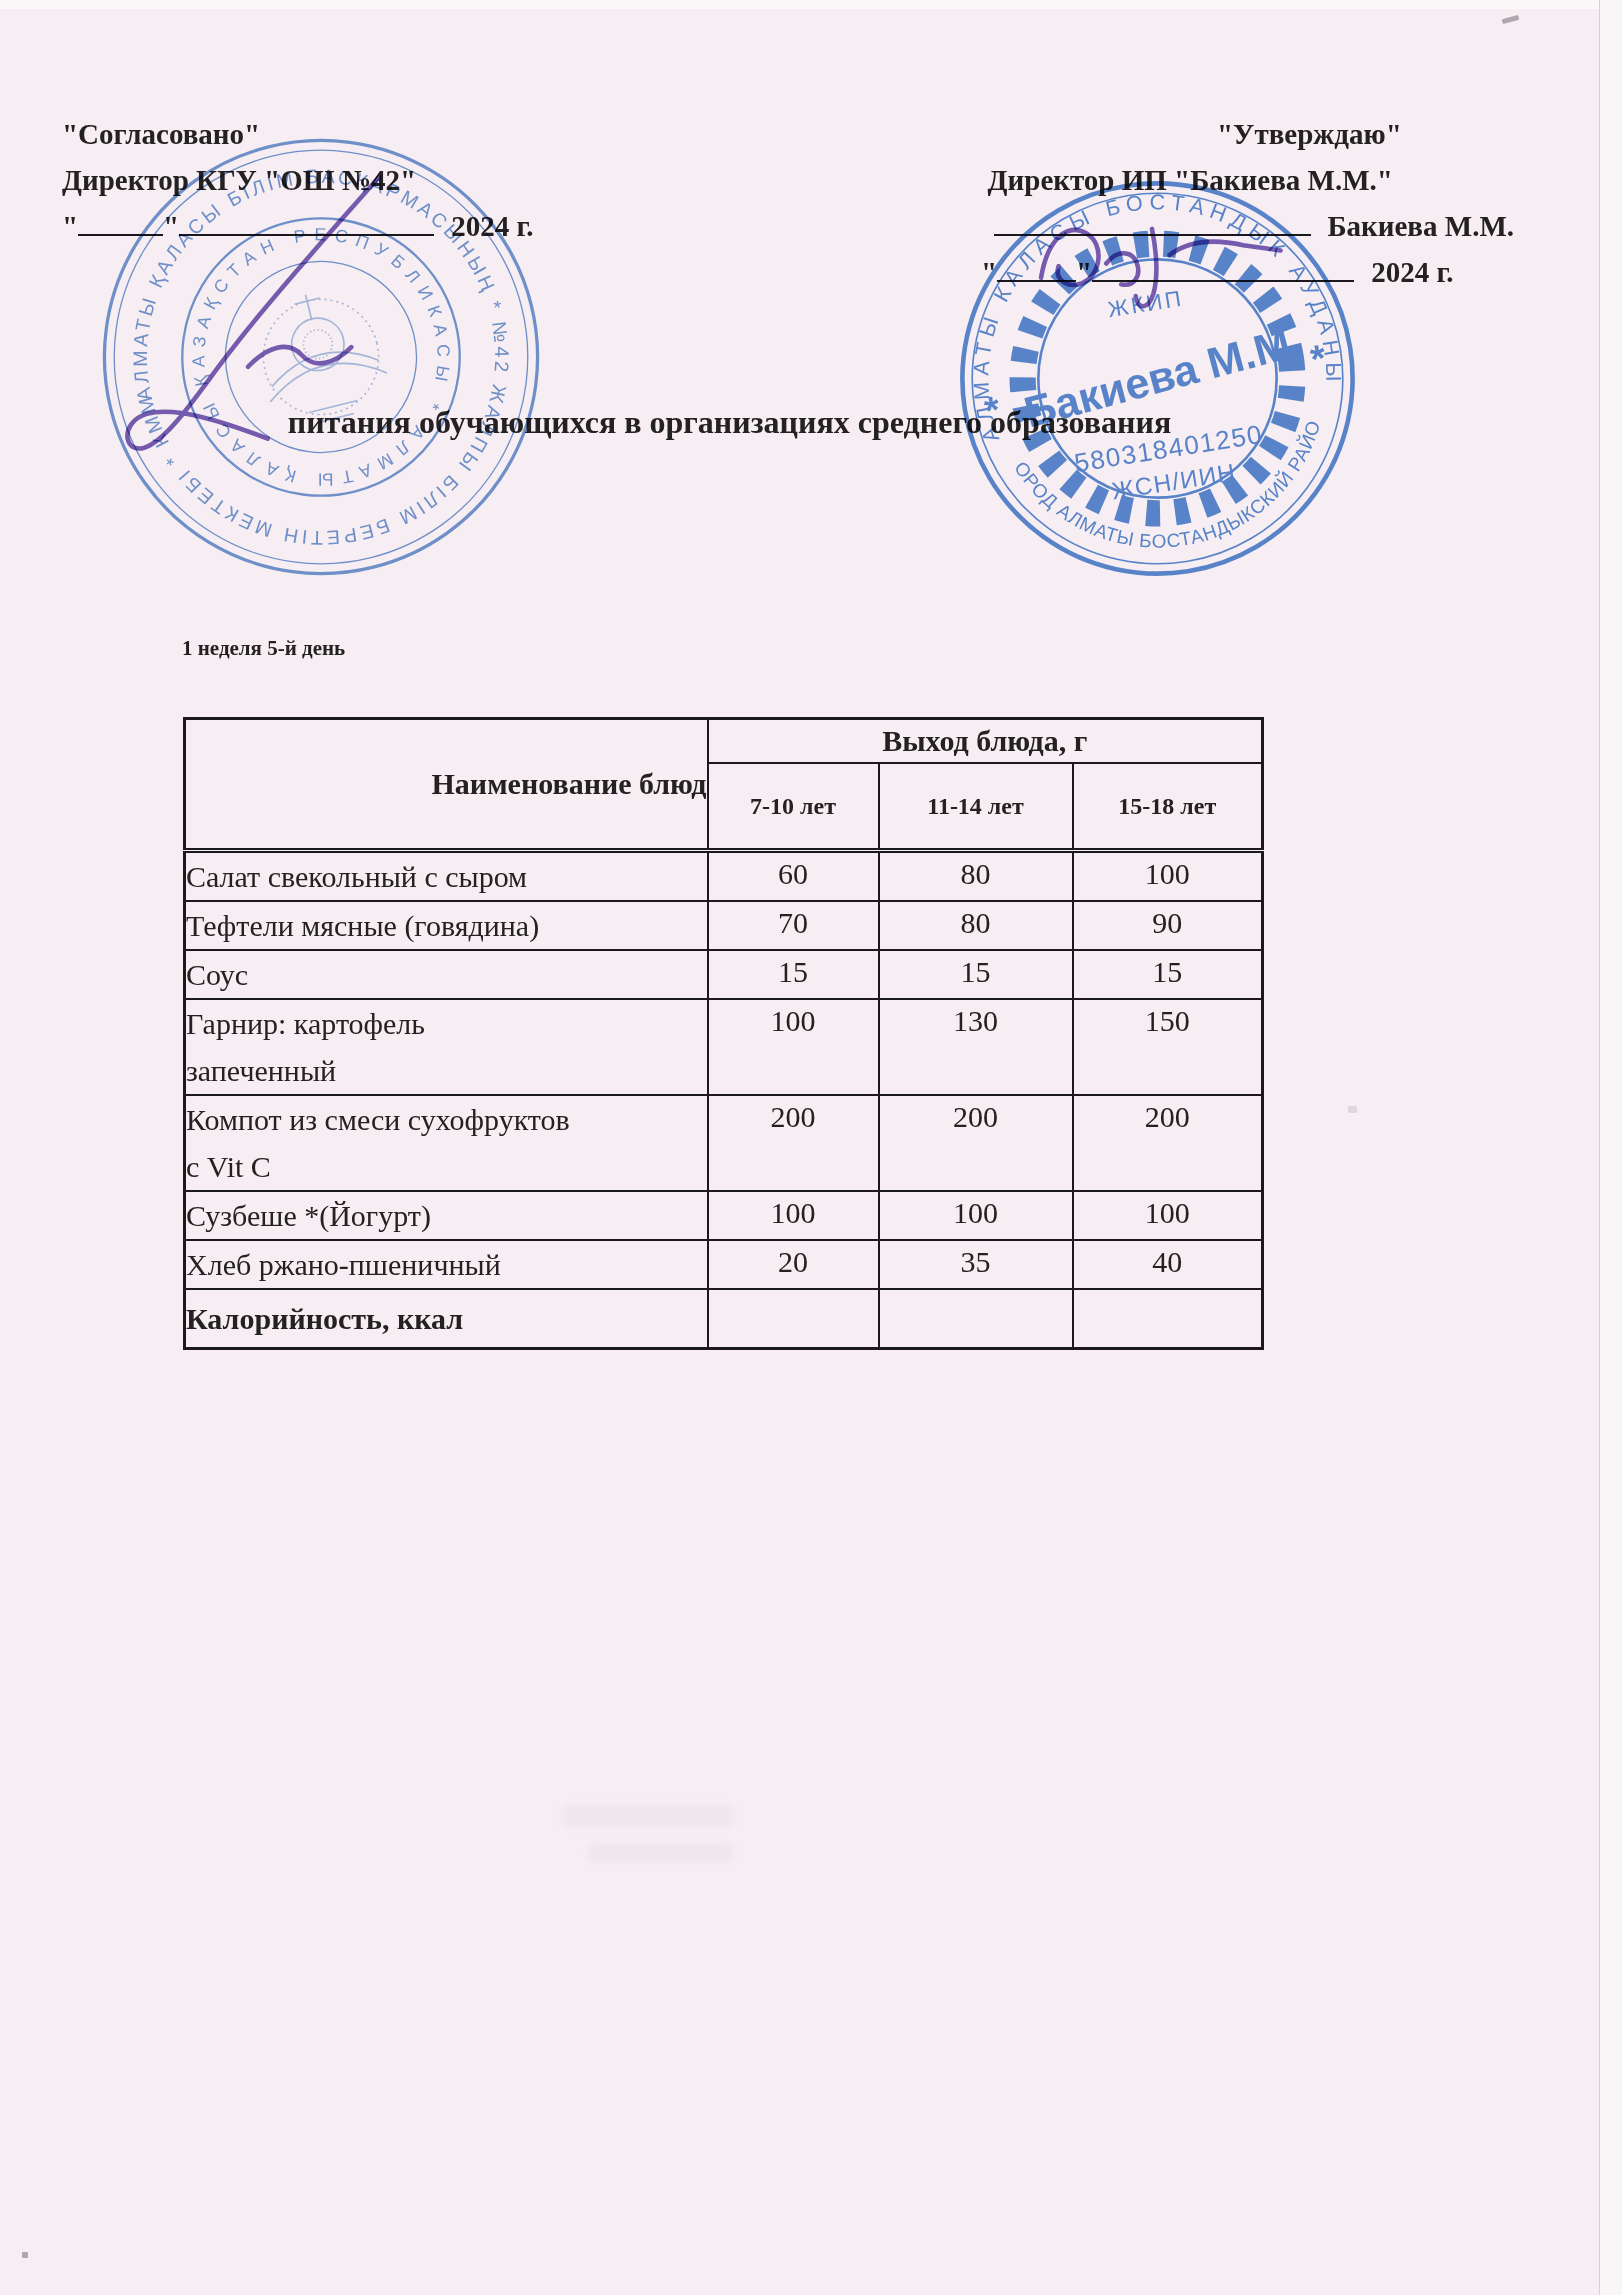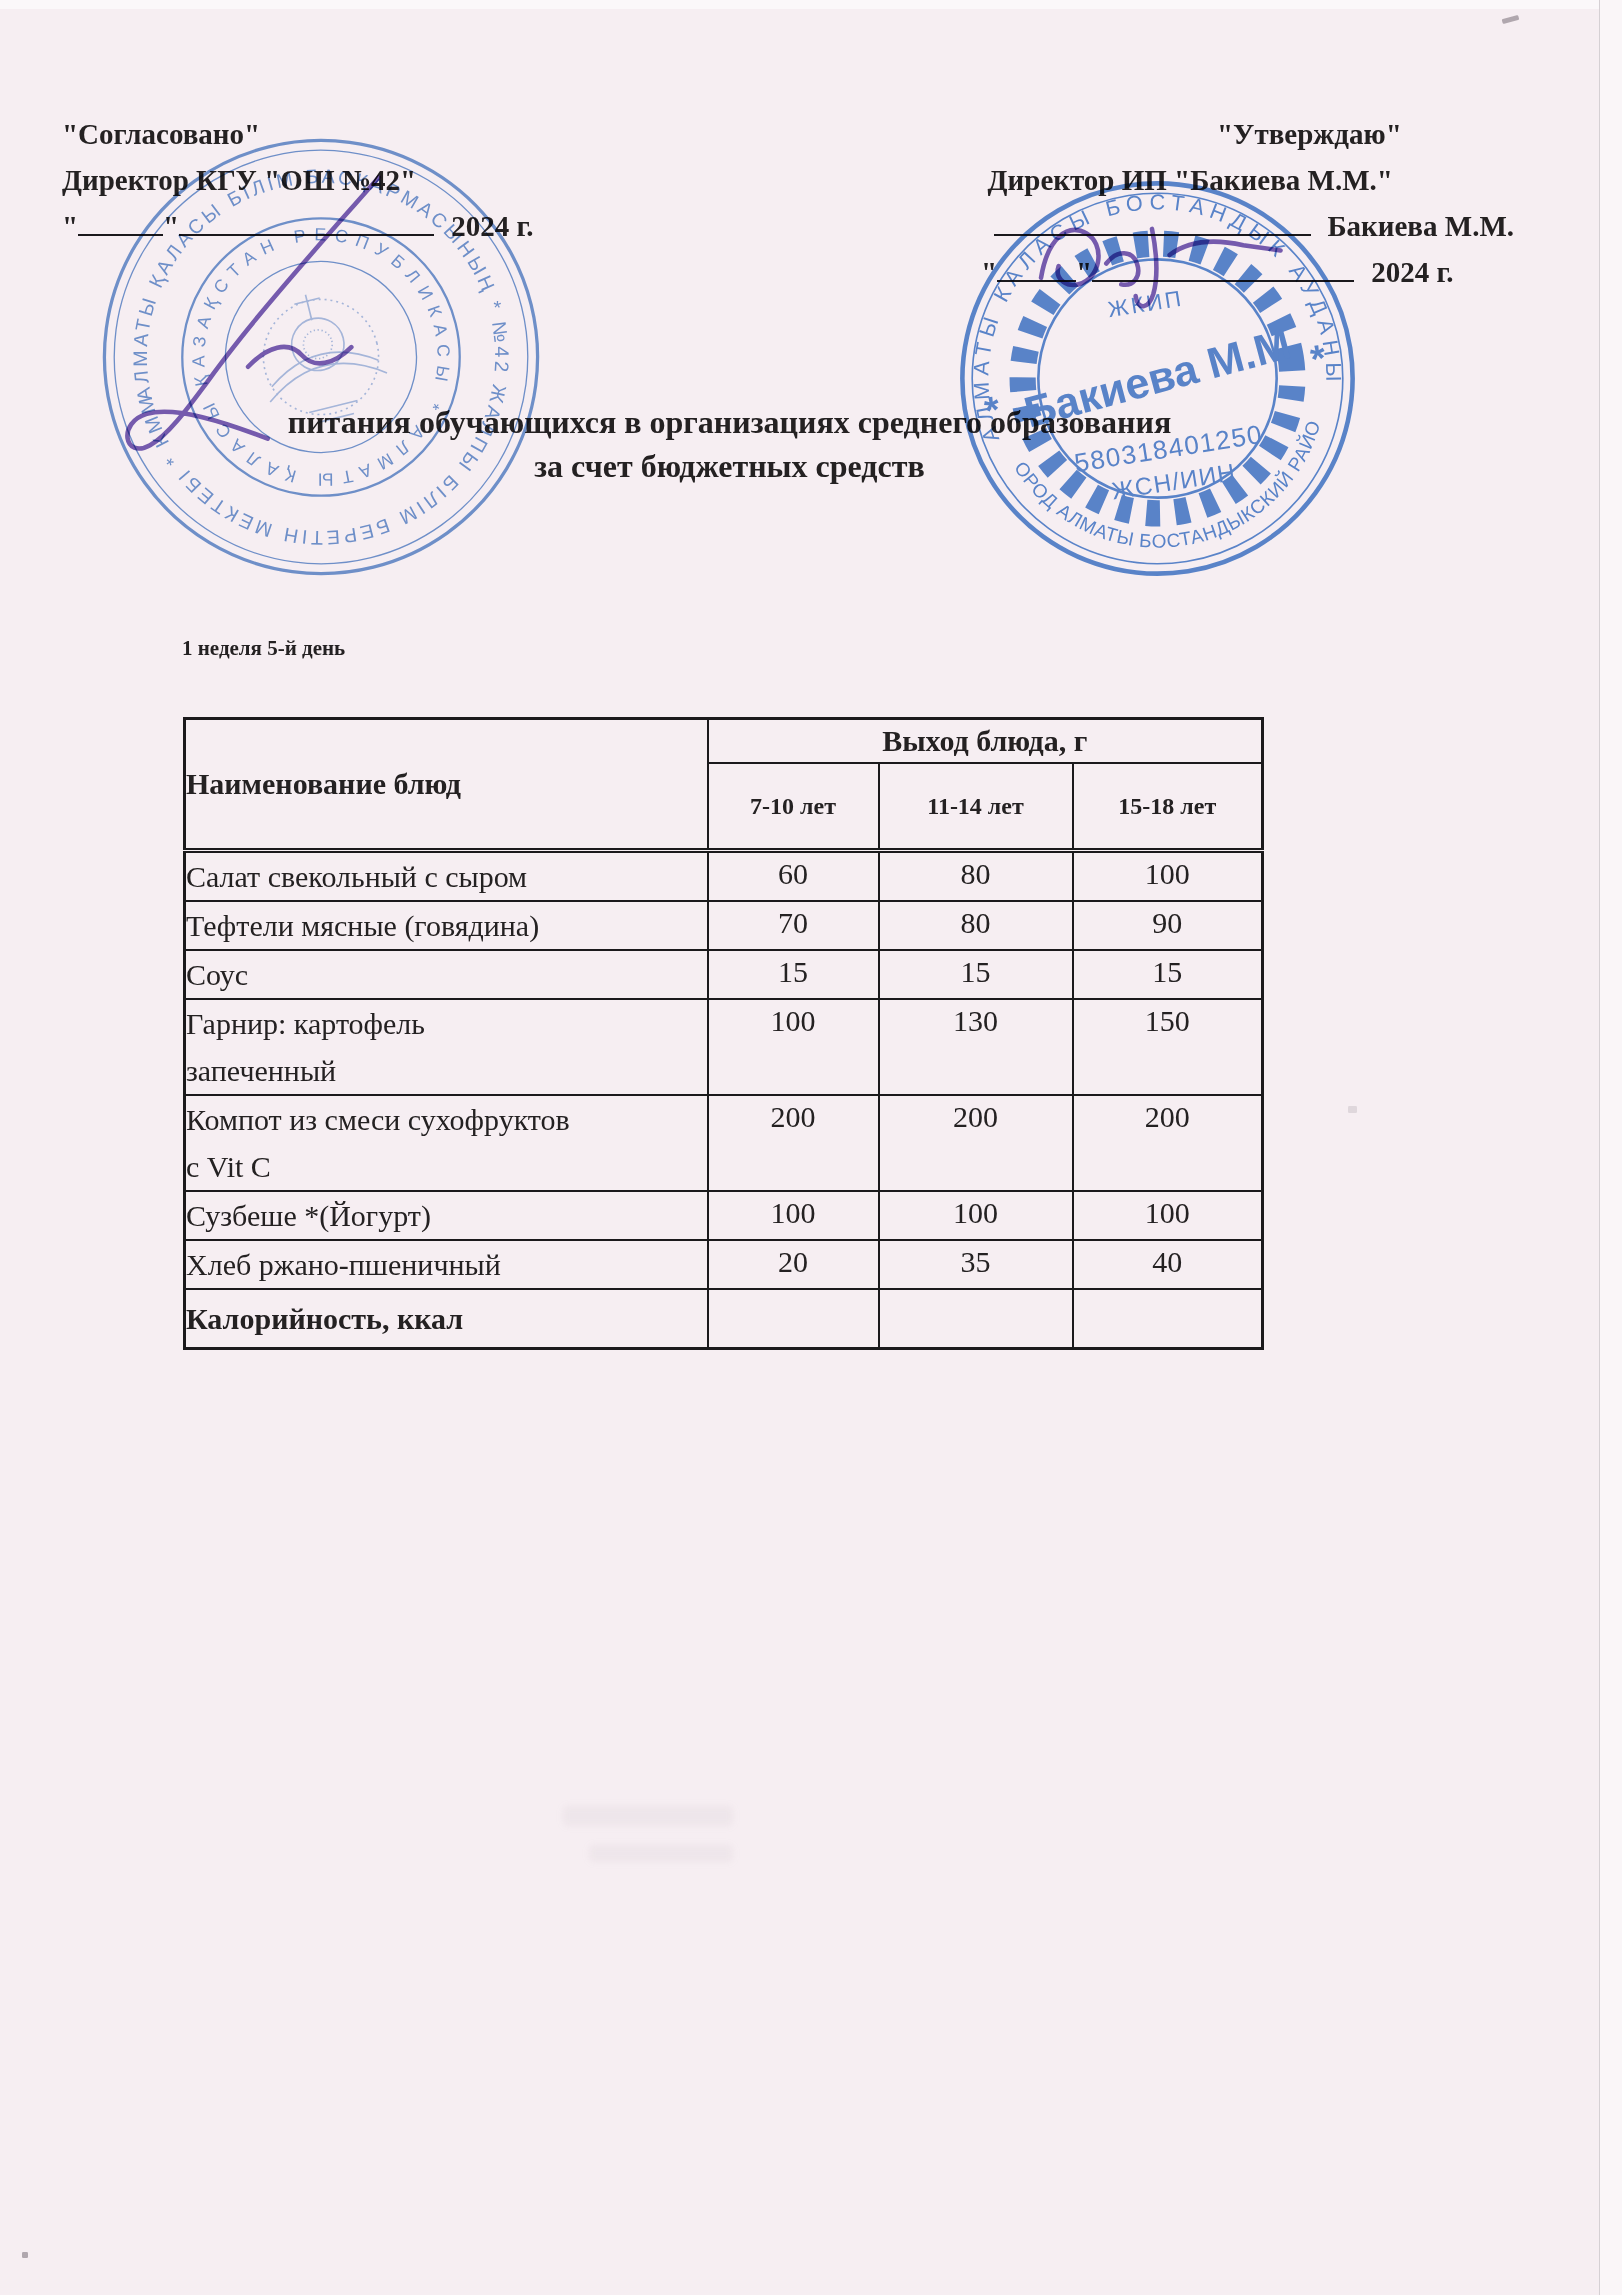--- a/index.html
+++ b/index.html
@@ -92,7 +92,6 @@
 
   <div class="title">
     <div>питания обучающихся в организациях среднего образования</div>
-    <div>за счет бюджетных средств</div>
   </div>
 
   <div class="section-label">1 неделя 5-й день</div>

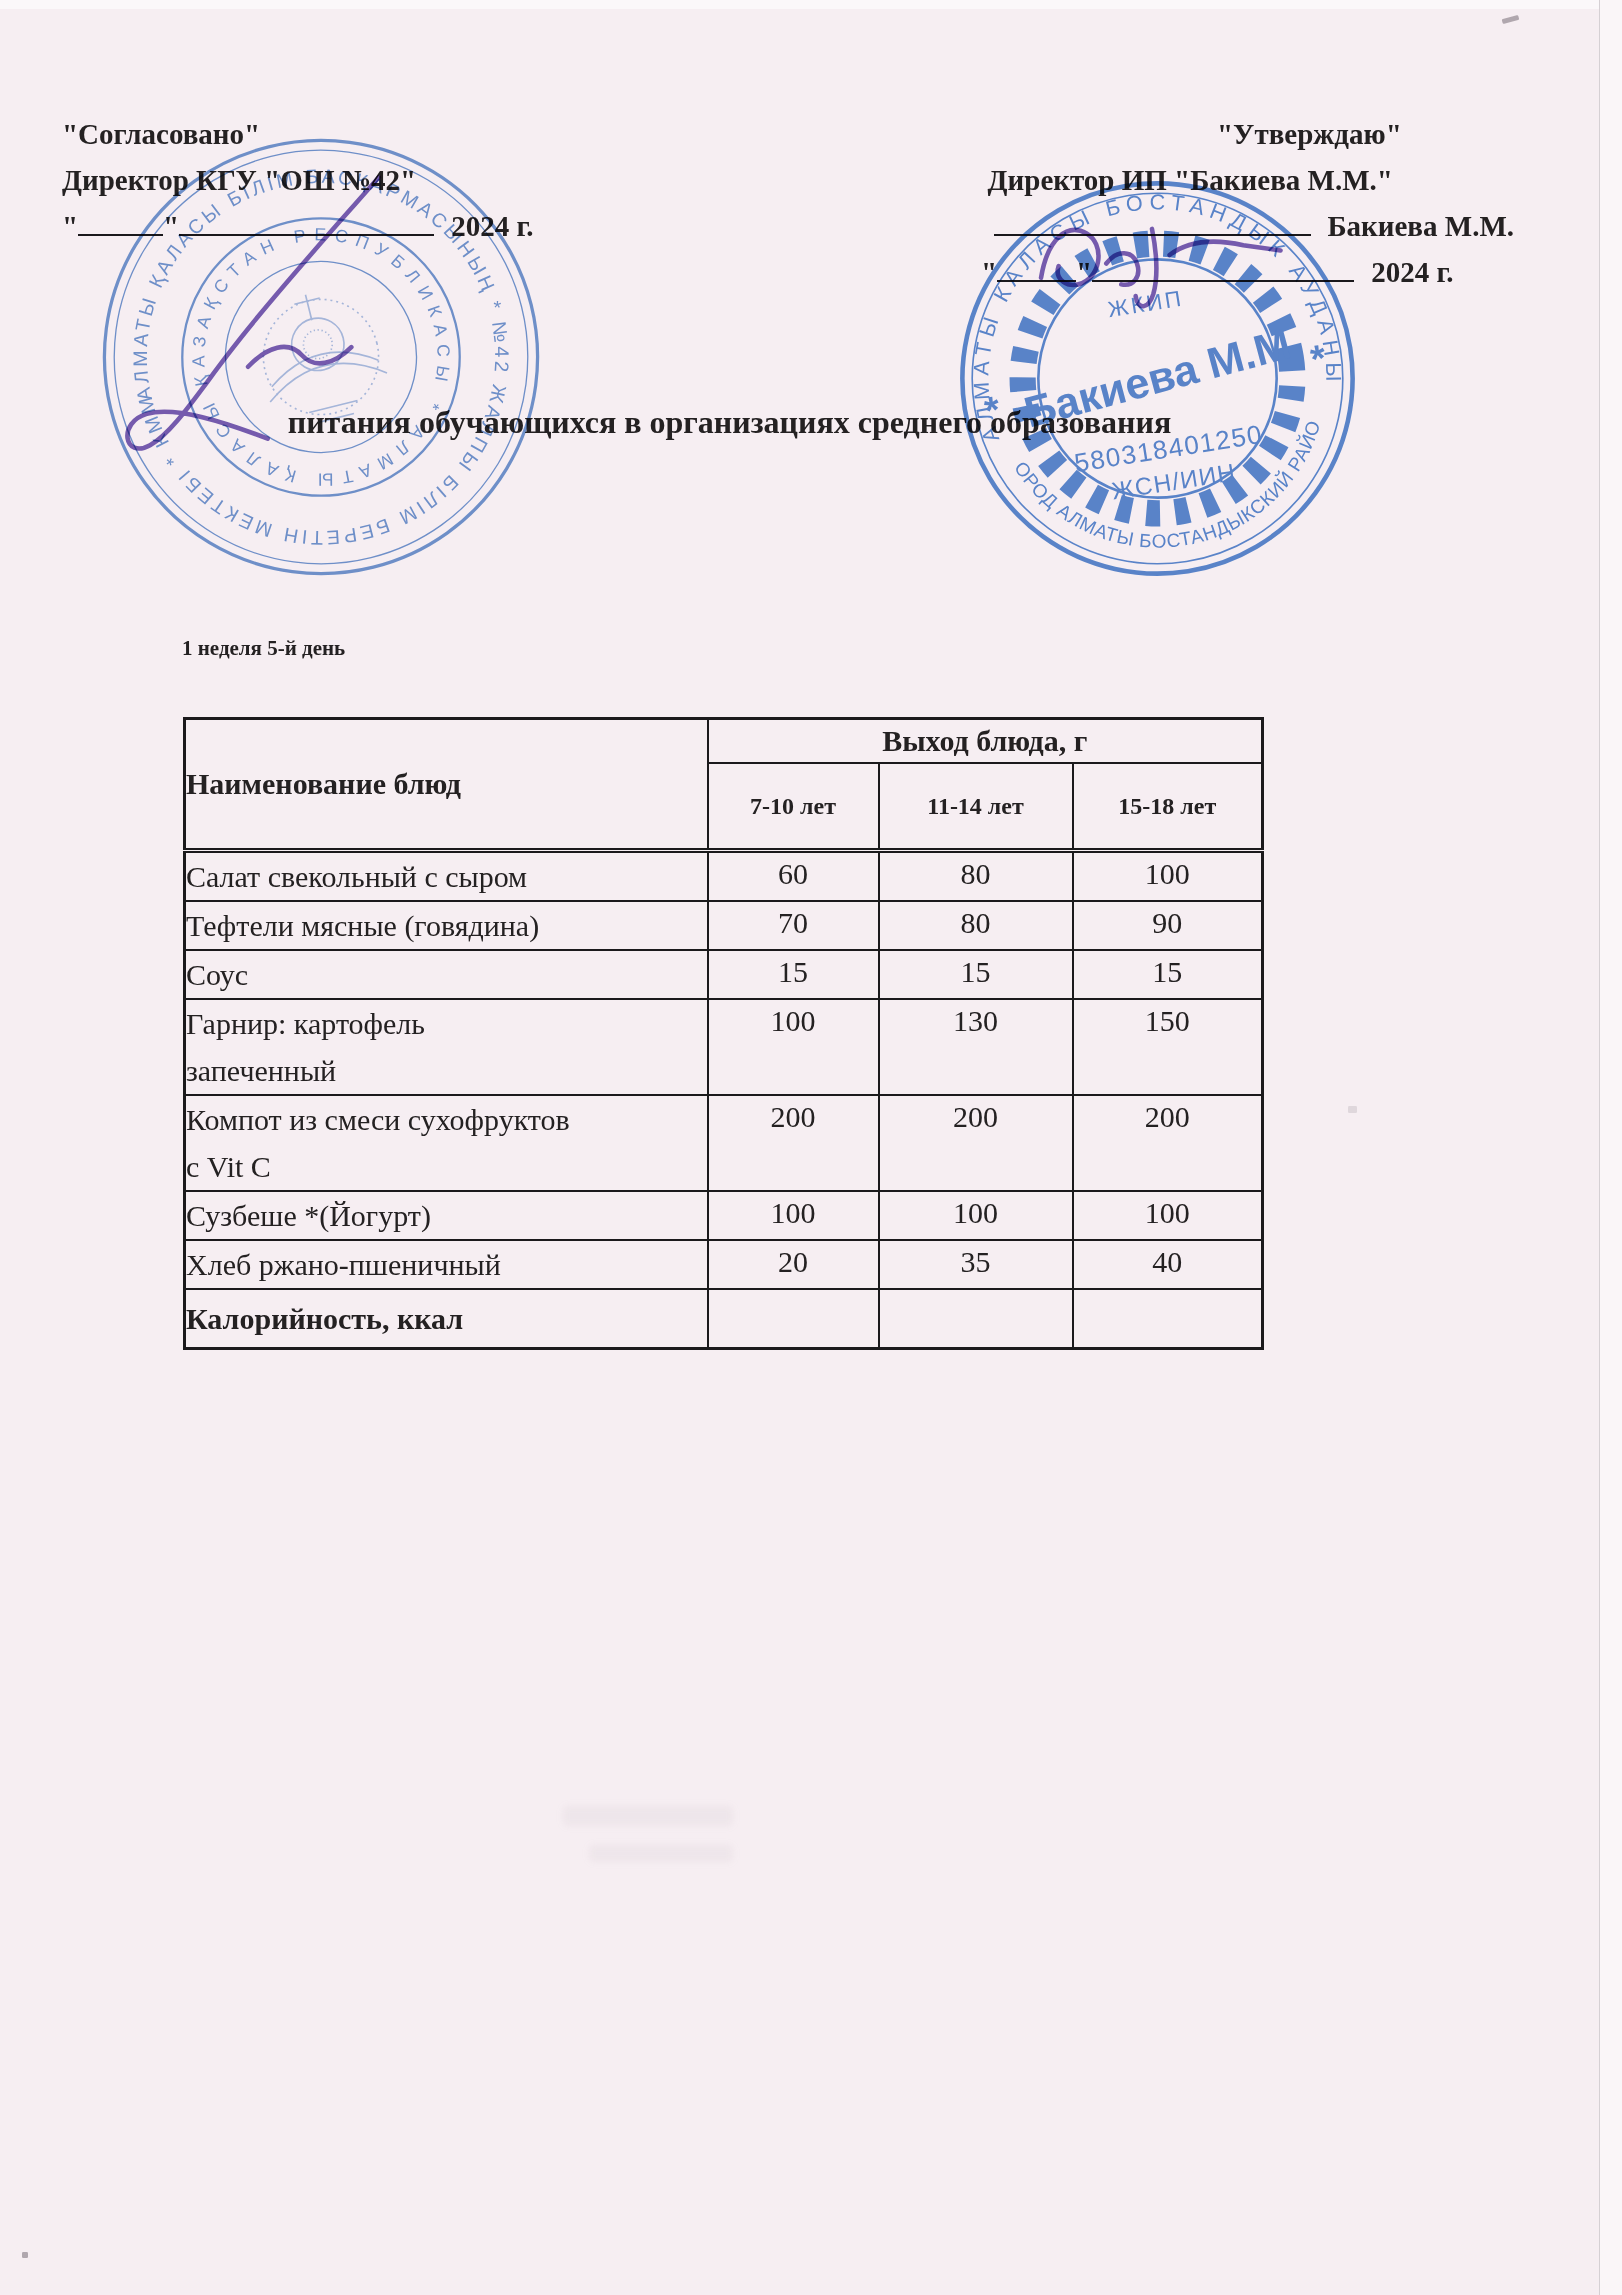--- a/index.html
+++ b/index.html
@@ -38,7 +38,7 @@
   table.menu { border:3.3px solid #1b191c; }
   th.group-h { height:42px; font-size:30px; font-weight:bold; text-align:center; vertical-align:middle; }
   th.age-h   { height:84px; font-size:24px; font-weight:bold; text-align:center; vertical-align:middle; }
-  th.name-h  { font-size:30px; font-weight:bold; text-align:left; vertical-align:middle; }
+  th.name-h  { font-size:30px; font-weight:bold; text-align:right; vertical-align:middle; }
   thead tr.age-row th, thead th.name-h { border-bottom:5.9px double #1b191c; }
   td.cell-name { text-align:left; vertical-align:top; padding:3.9px 6.5px 5.2px 11.8px; line-height:47px;
     white-space:nowrap; }

